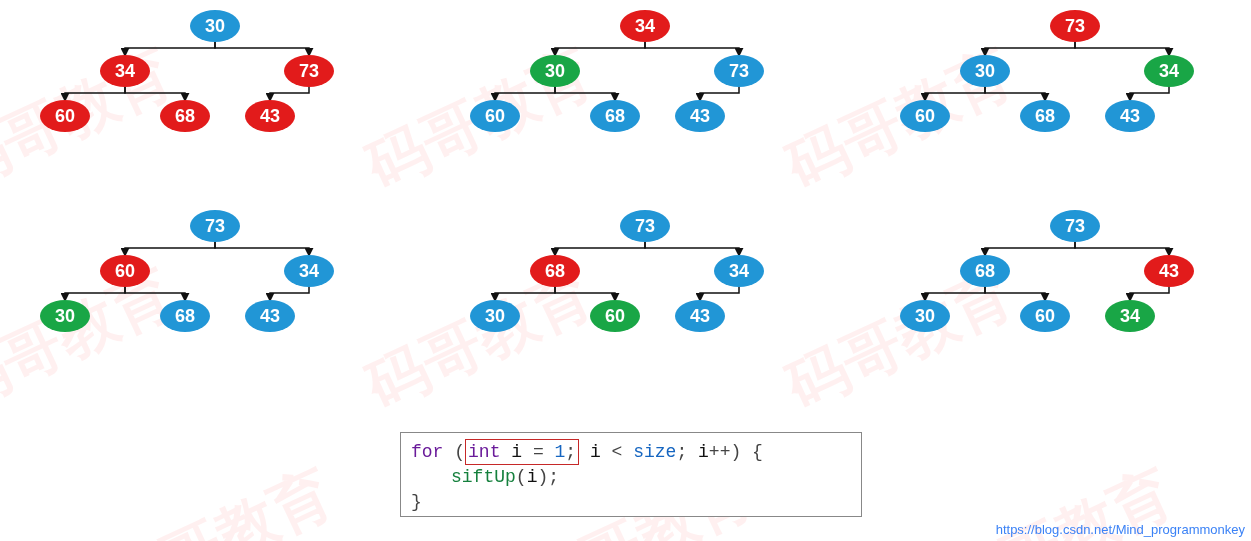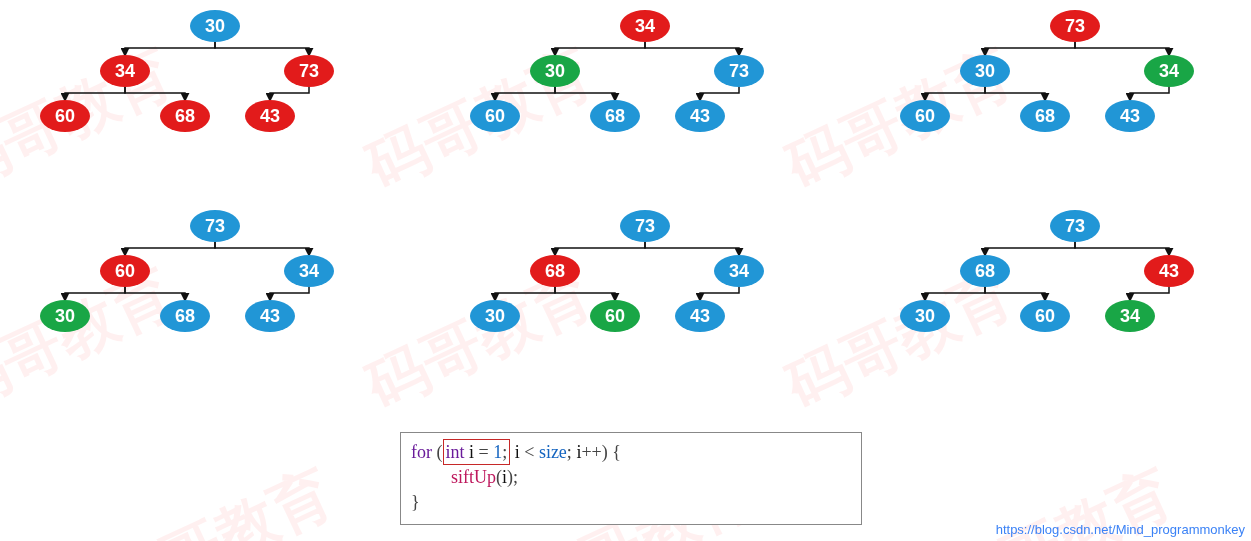--- a/index.html
+++ b/index.html
@@ -59,8 +59,8 @@
     top:432px;
     width:440px;
     border:1px solid #888;
-    padding:6px 10px 10px 10px;
-    font-family:Liberation Serif, serif;
+    padding:6px 10px 2px 10px;
+    font-family:Liberation Mono, monospace;
     font-size:18px;
     line-height:1.35;
     background:#fff;

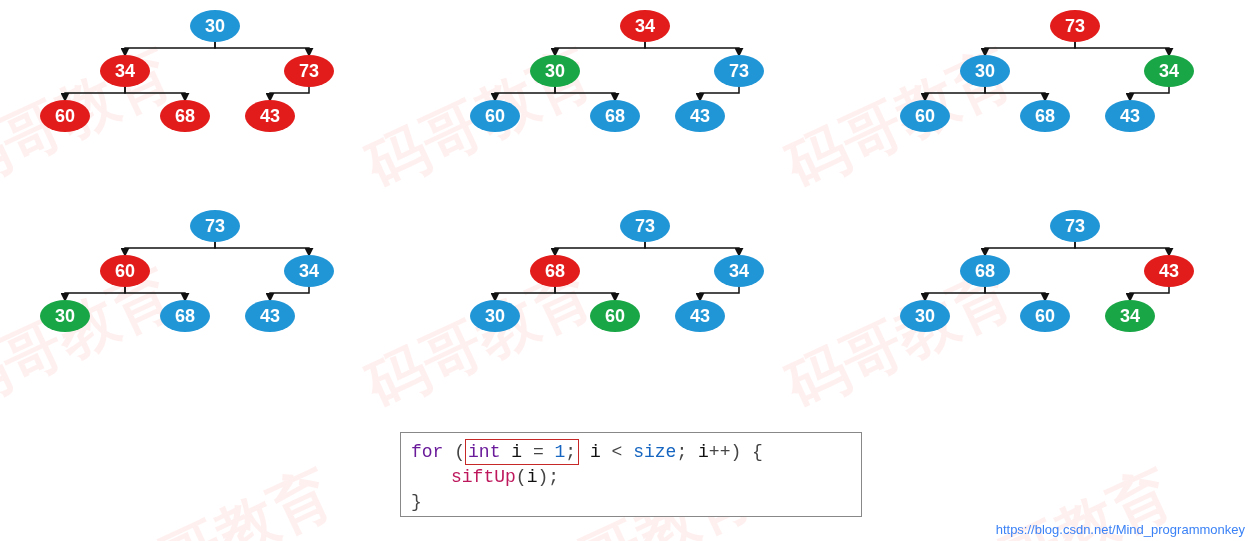--- a/index.html
+++ b/index.html
@@ -70,7 +70,7 @@
   .kw-type  { color:#6a1b9a; }
   .op       { color:#444; }
   .ident    { color:#111; }
-  .func     { color:#be185d; }
+  .func     { color:#15803d; }
   .num      { color:#1565c0; }
   .size-id  { color:#1565c0; }
   .highlight-box{

